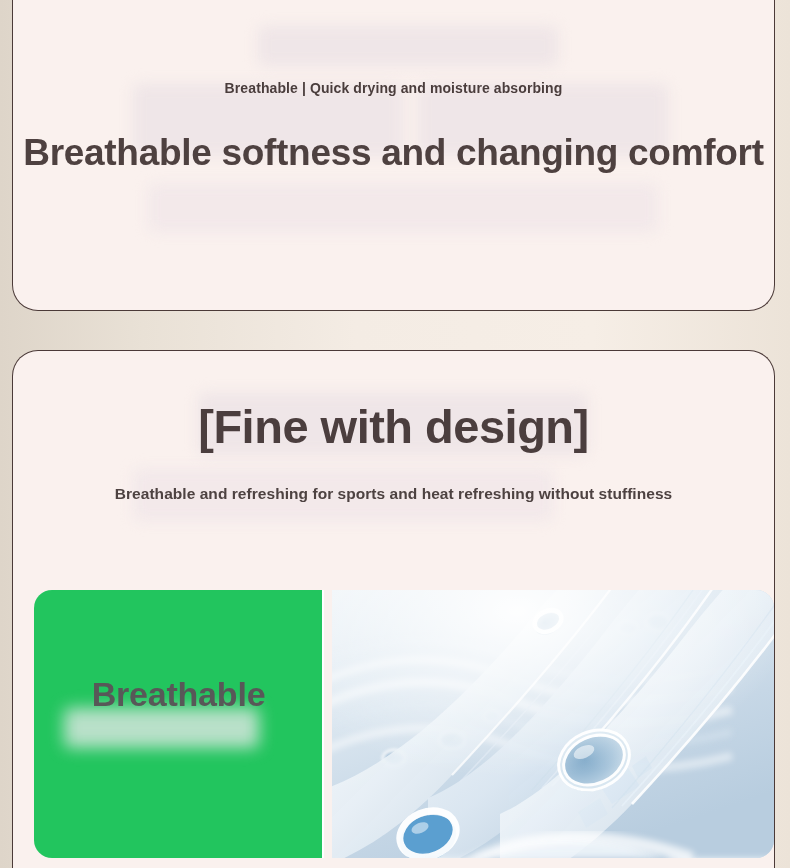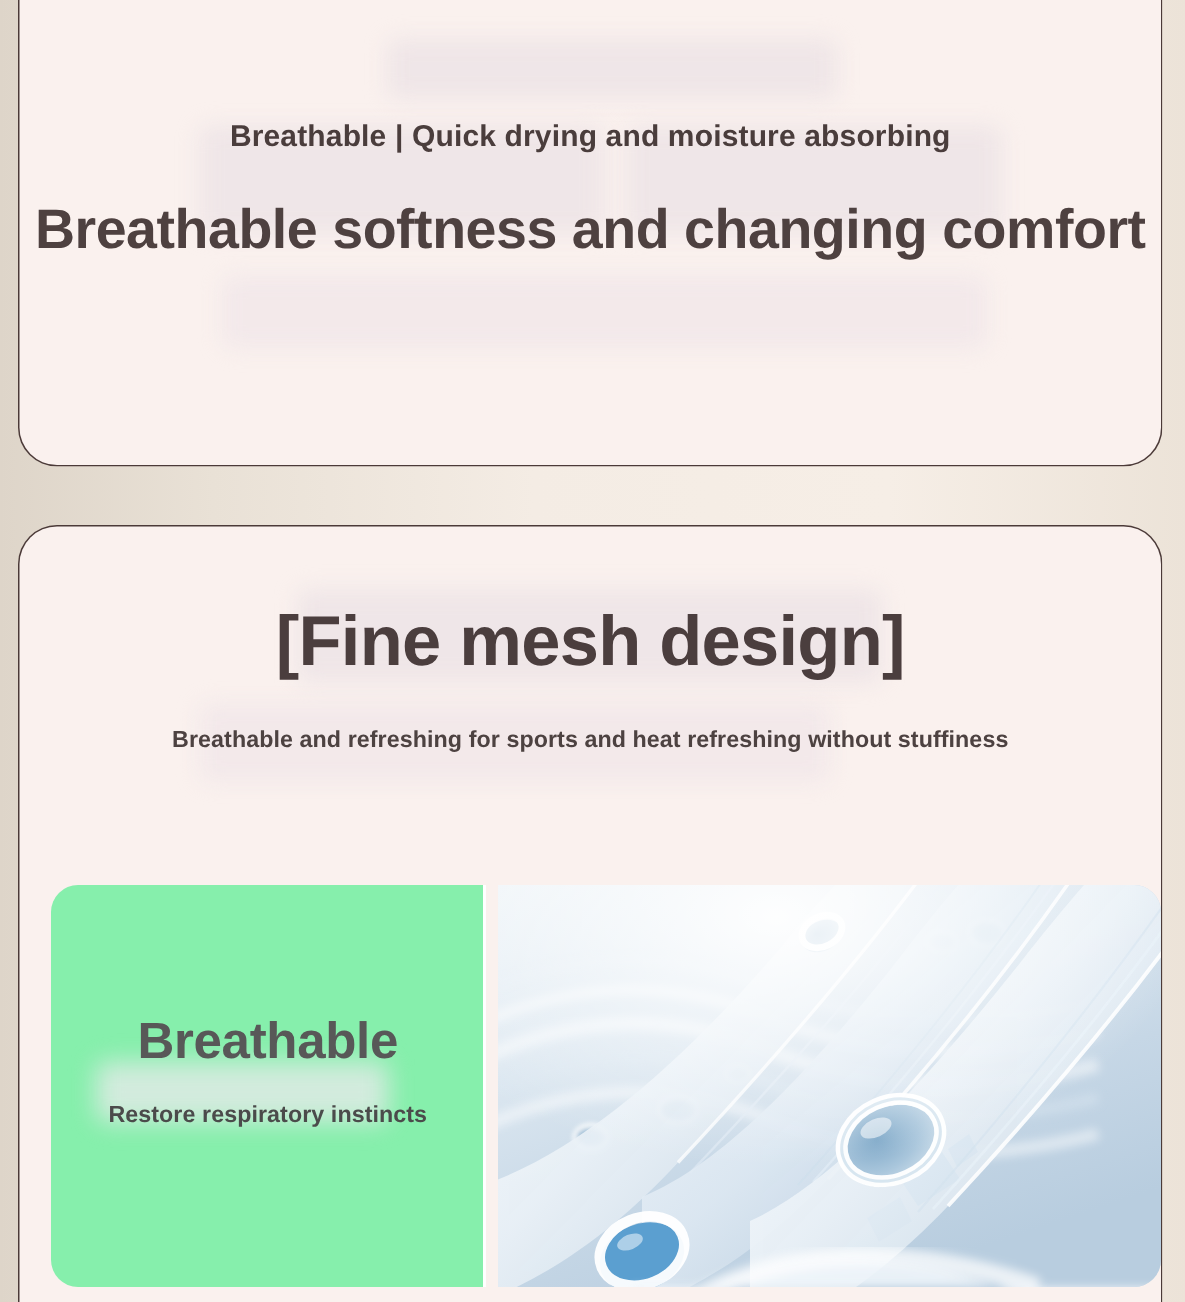--- a/index.html
+++ b/index.html
@@ -66,7 +66,7 @@
     position: absolute;
     left: 0; right: 0;
     text-align: center;
-    font-size: 20px;
+    font-size: 14px;
     font-weight: 700;
     color: #4a3d3c;
     letter-spacing: 0.1px;

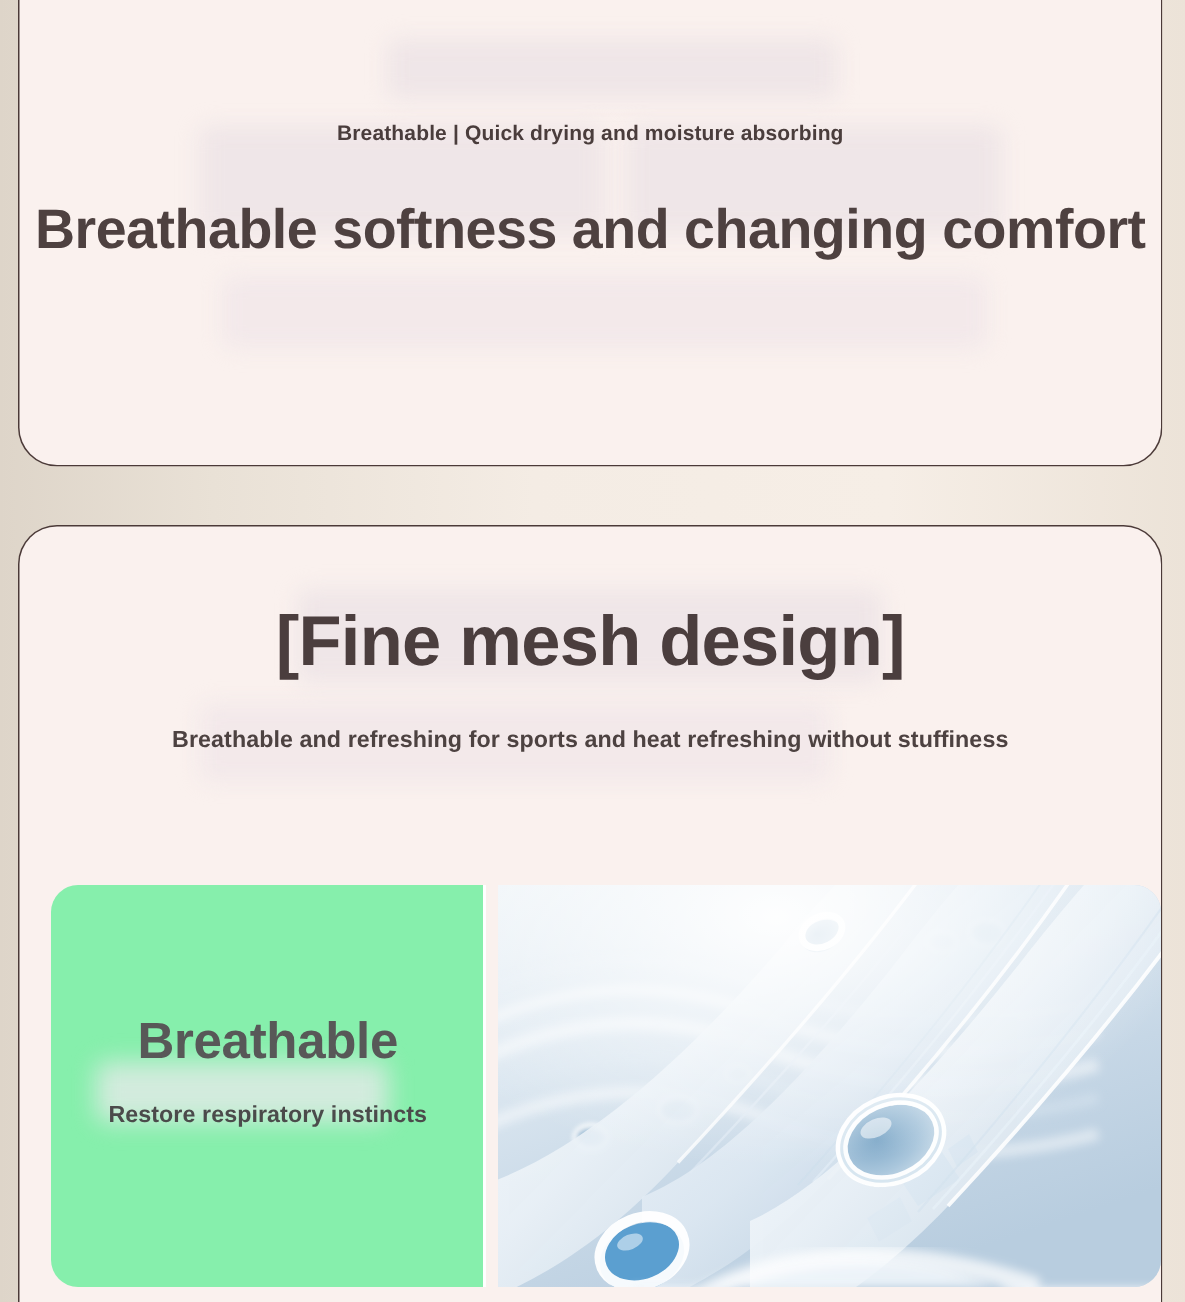--- a/index.html
+++ b/index.html
@@ -205,7 +205,7 @@
     <div class="ghost" style="left:185px; top:42px;  width:390px; height:62px;"></div>
     <div class="ghost soft" style="left:120px; top:118px; width:420px; height:52px;"></div>
 
-    <h2 class="headline-bracket" style="top:48px;">[Fine mesh design]</h2>
+    <h2 class="headline-bracket" style="top:48px;">[Fine with design]</h2>
 
     <p class="subline" style="top:134px;">Breathable and refreshing for sports and heat refreshing without stuffiness</p>
 

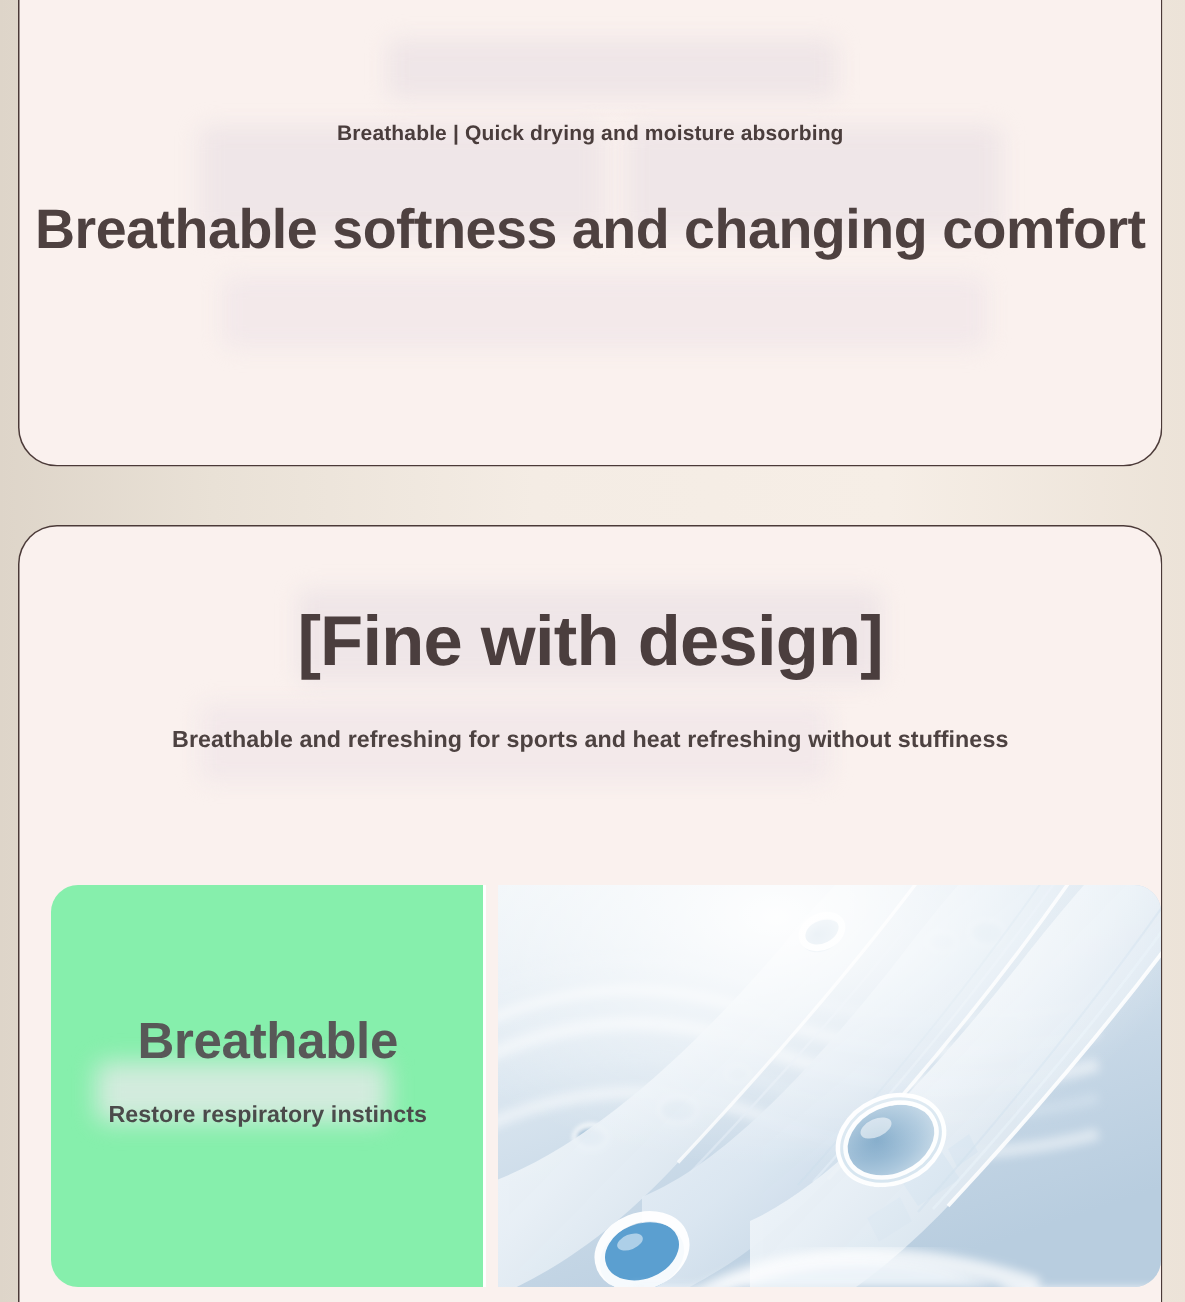--- a/index.html
+++ b/index.html
@@ -120,7 +120,7 @@
     left: 0; top: 0;
     width: 289px;
     height: 268px;
-    background: #86efac;
+    background: #22c55e;
     border-radius: 18px 0 0 18px;
     z-index: 2;
   }

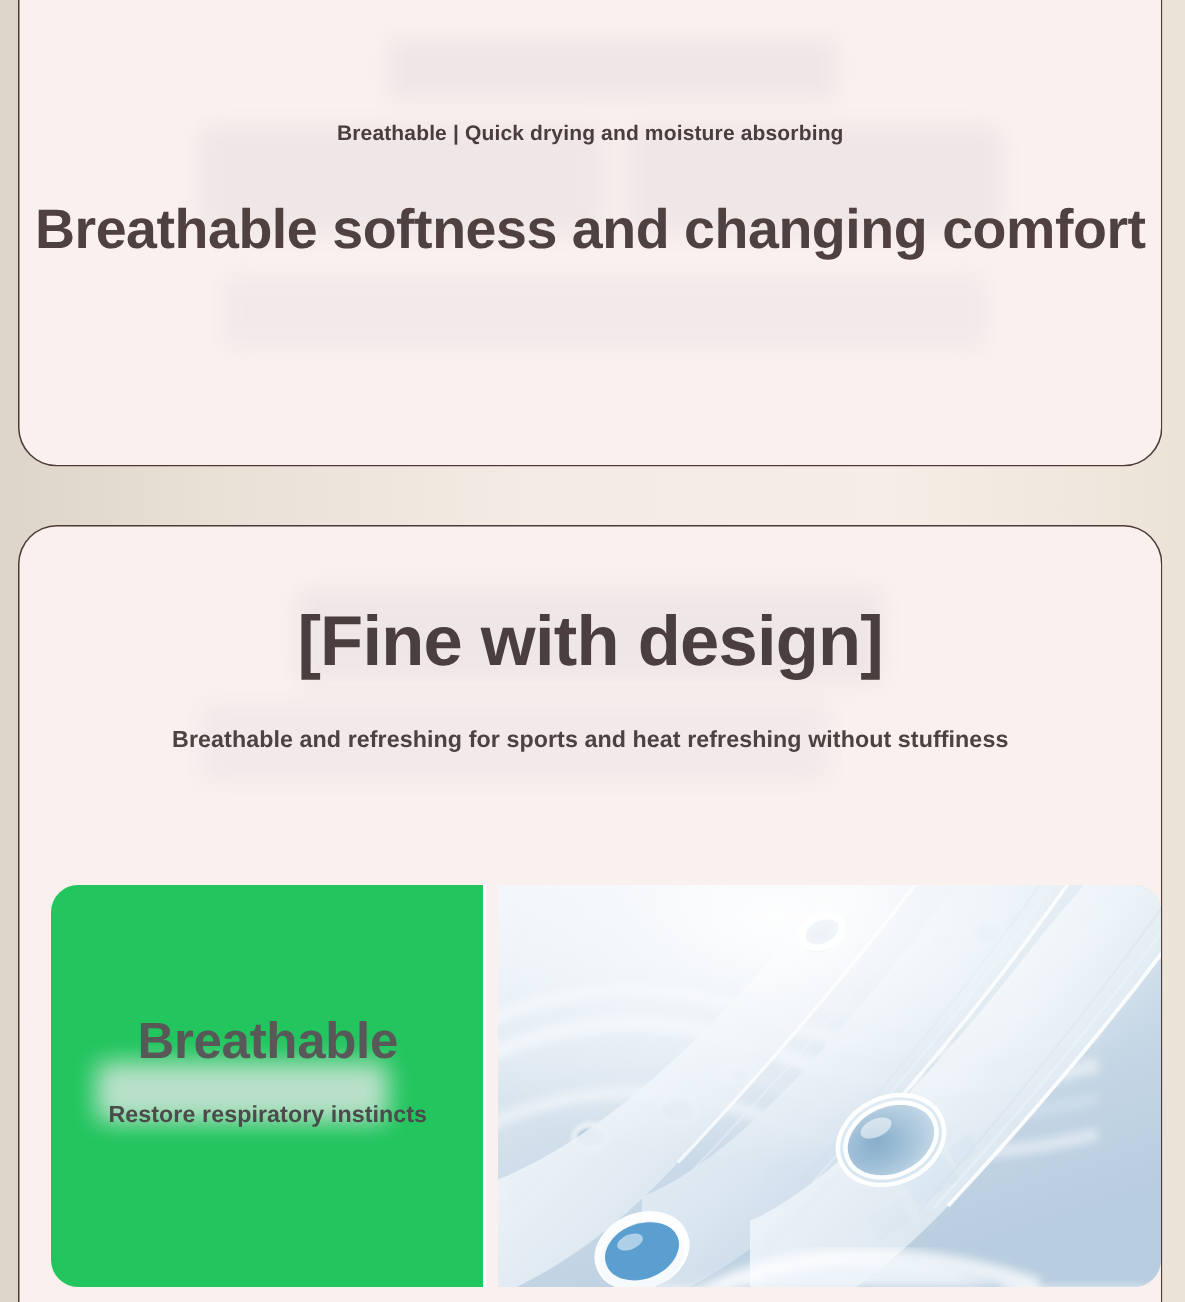--- a/index.html
+++ b/index.html
@@ -214,7 +214,6 @@
       <div class="feature-panel">
         <div class="panel-ghost"></div>
         <span class="panel-title">Breathable</span>
-        <span class="panel-sub">Restore respiratory instincts</span>
       </div>
 
       <figure class="feature-photo">

